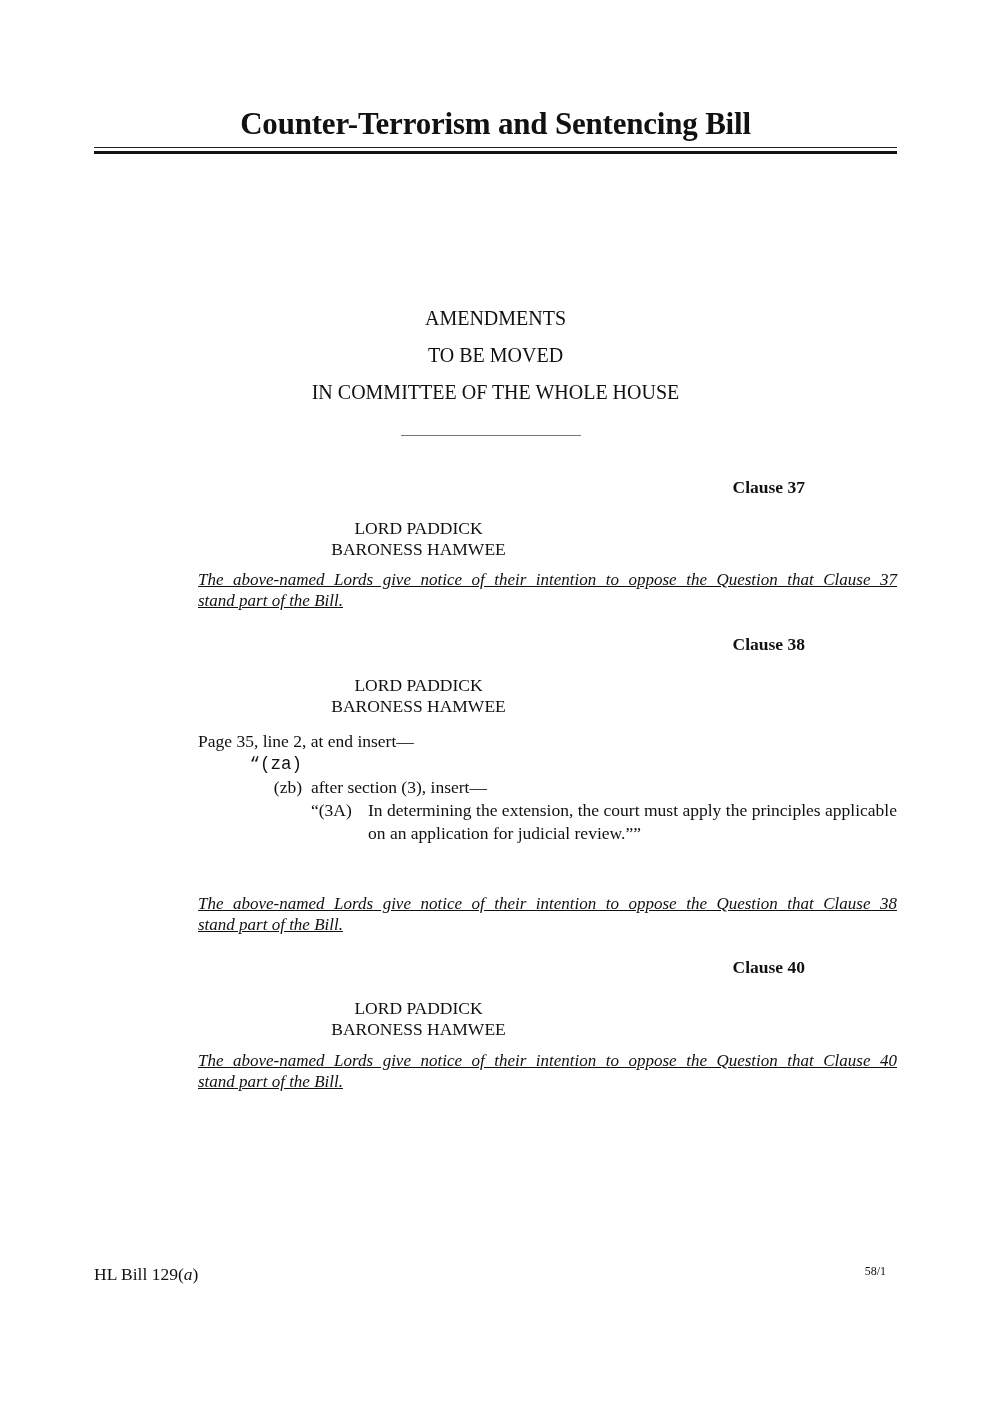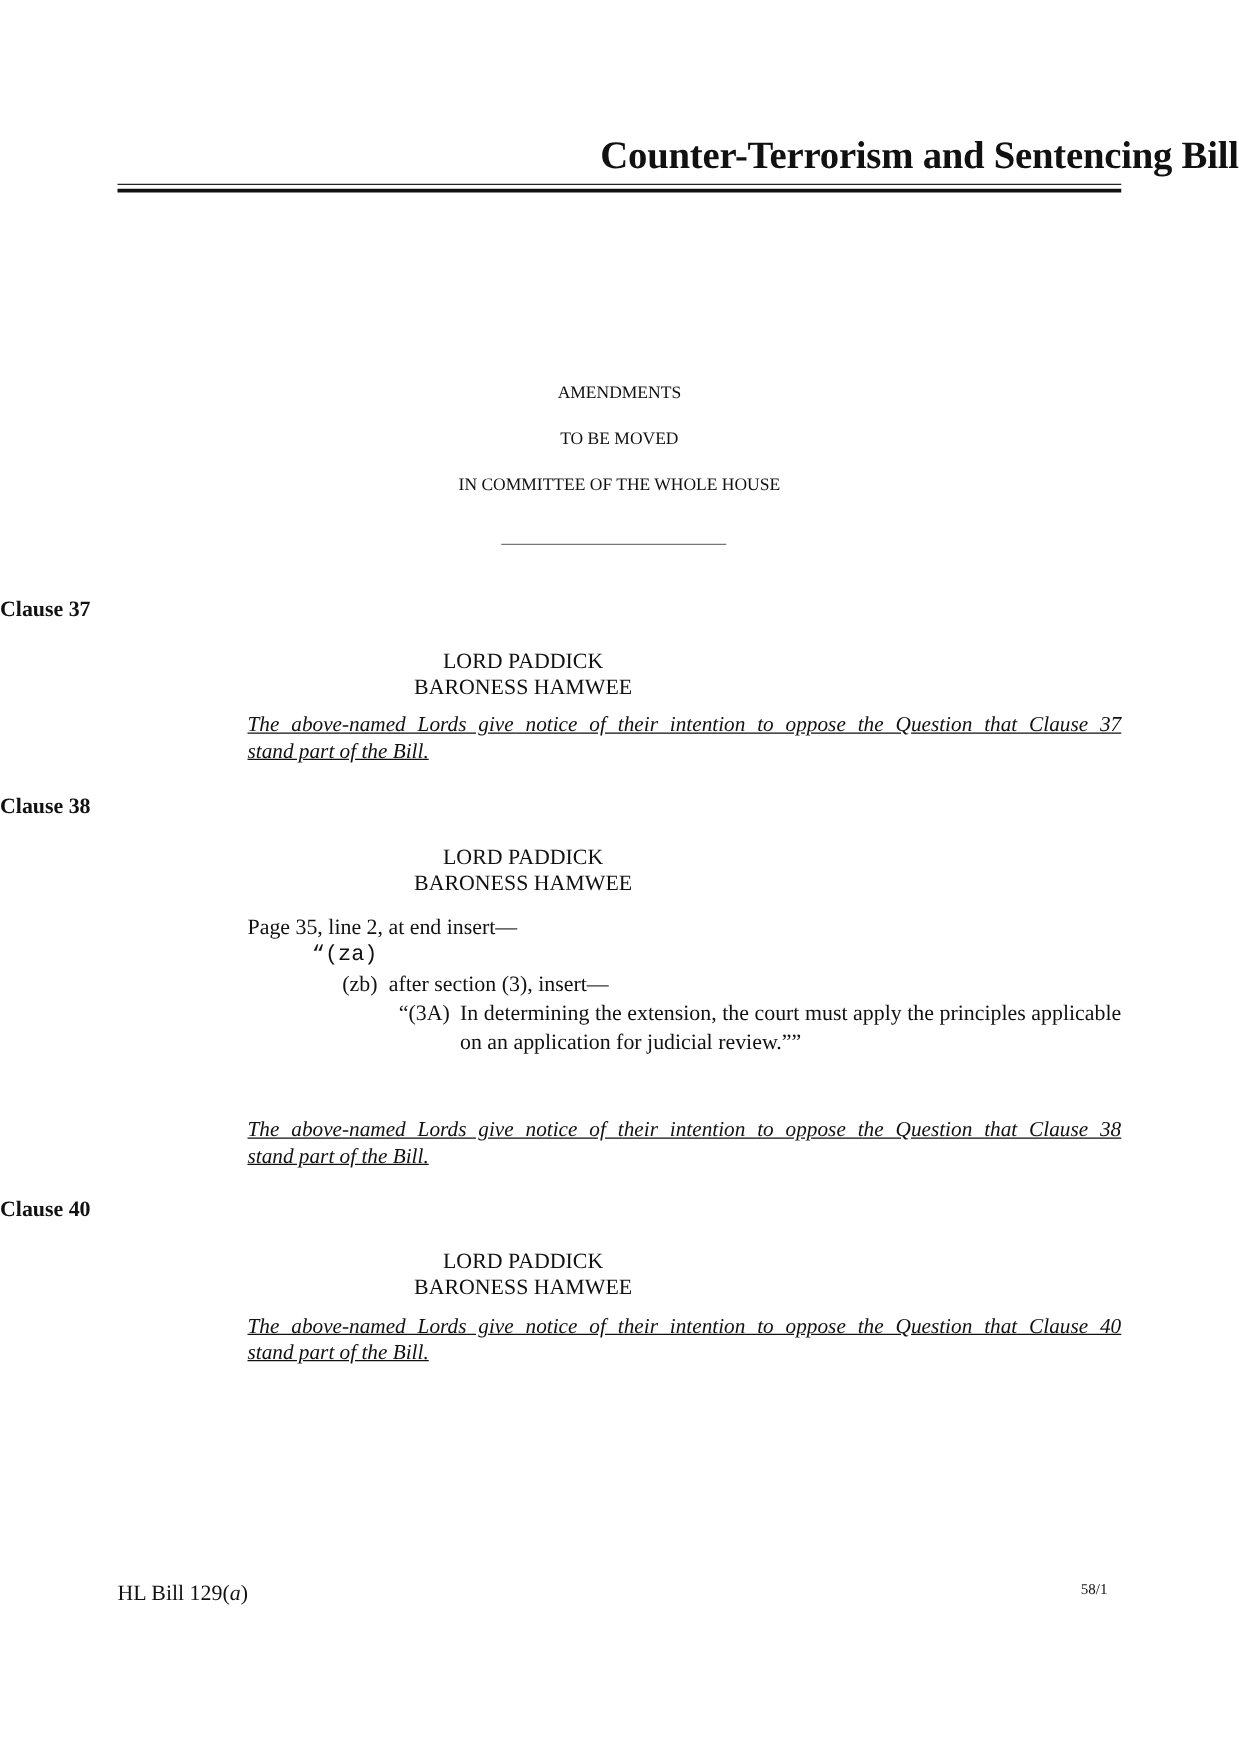--- a/index.html
+++ b/index.html
@@ -4,7 +4,7 @@
 <style>
   html, body { margin: 0; padding: 0; background: #ffffff; }
   body { width: 991px; height: 1401px; position: relative; font-family: "Liberation Serif", "DejaVu Serif", serif; color: #111; }
-  .title { position: absolute; left: 0; width: 991px; top: 106px; text-align: right; font-size: 31px; font-weight: bold; letter-spacing: -0.2px; }
+  .title { position: absolute; left: 0; width: 991px; top: 106px; text-align: center; font-size: 31px; font-weight: bold; letter-spacing: -0.2px; }
   .rule-thin { position: absolute; left: 94px; width: 803px; top: 147px; height: 1px; background: #222; }
   .rule-thick { position: absolute; left: 94px; width: 803px; top: 151px; height: 3px; background: #111; }
   .center-line { position: absolute; left: 0; width: 991px; text-align: center; font-size: 14px; }

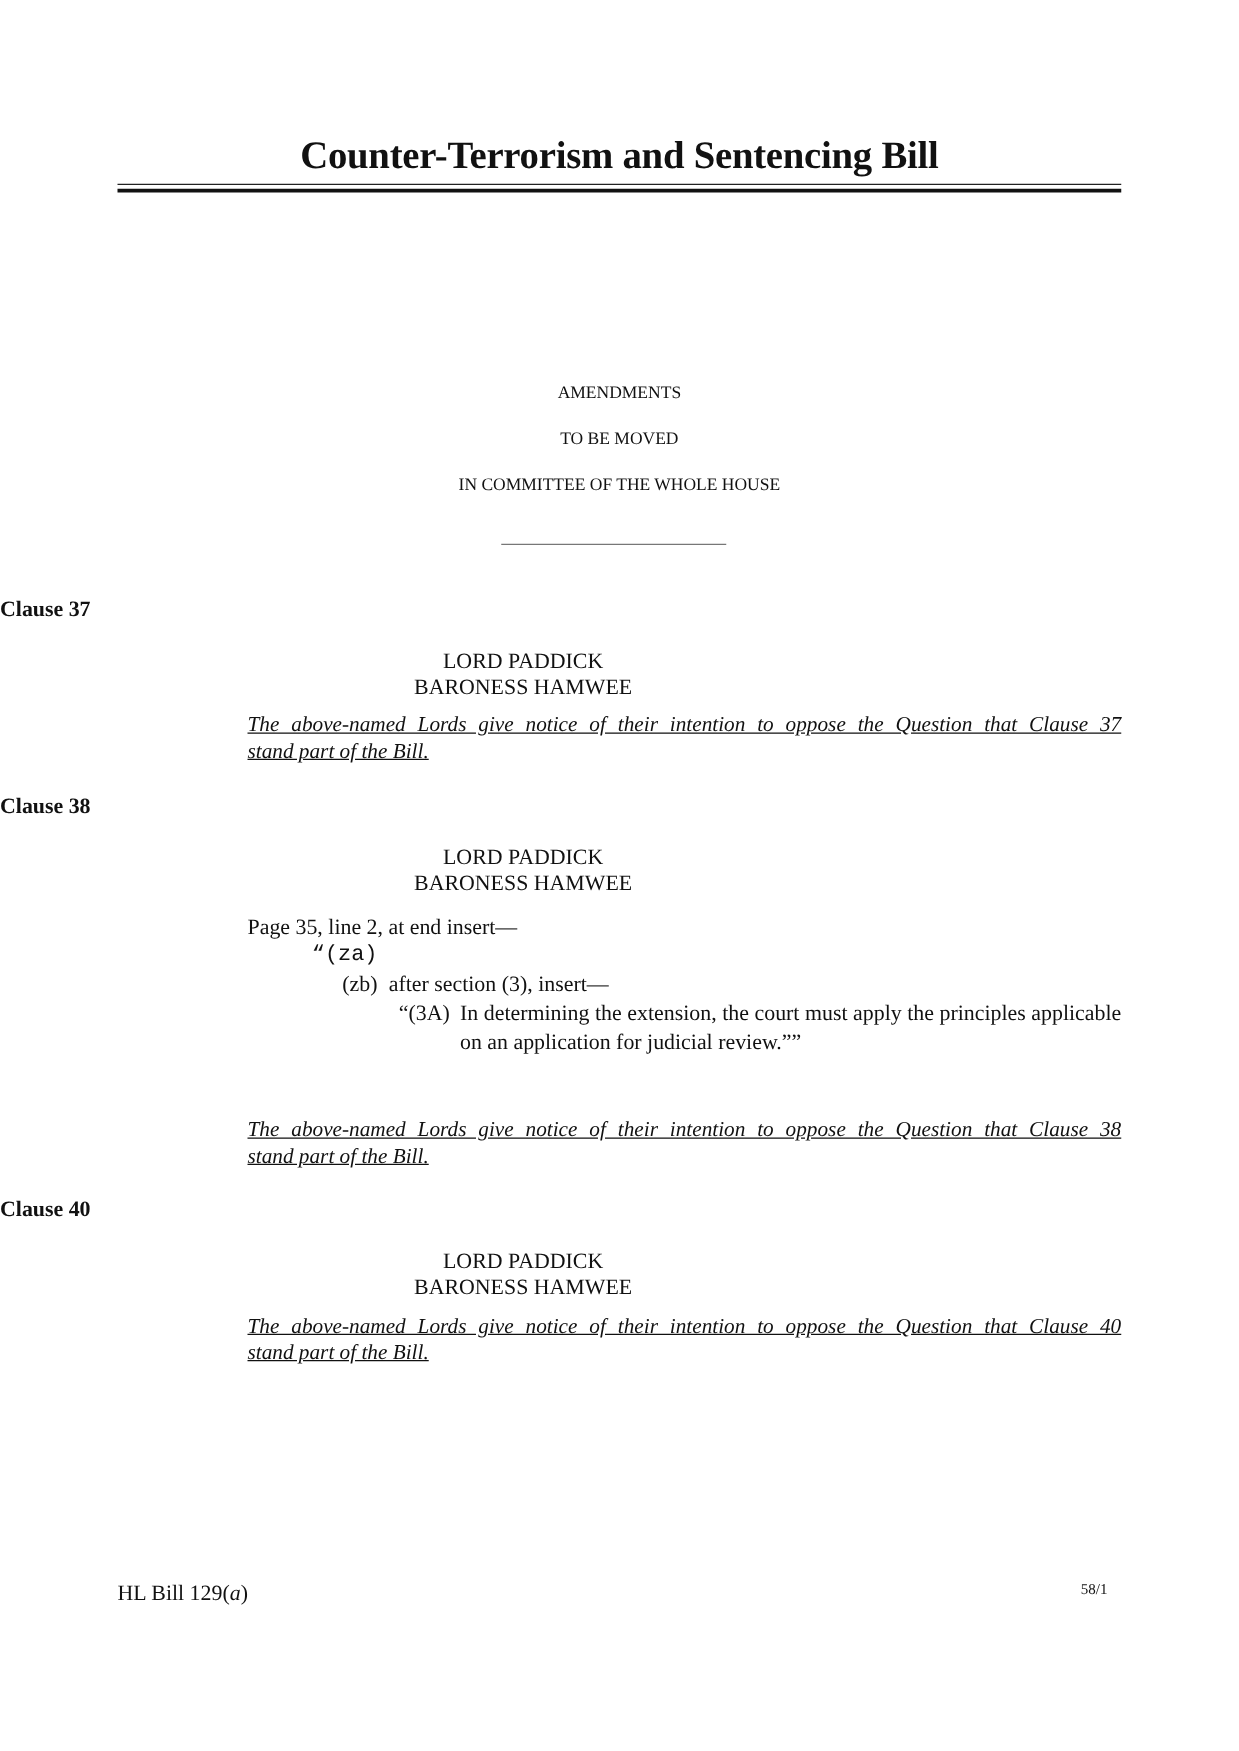--- a/index.html
+++ b/index.html
@@ -7,7 +7,7 @@
   .title { position: absolute; left: 0; width: 991px; top: 106px; text-align: center; font-size: 31px; font-weight: bold; letter-spacing: -0.2px; }
   .rule-thin { position: absolute; left: 94px; width: 803px; top: 147px; height: 1px; background: #222; }
   .rule-thick { position: absolute; left: 94px; width: 803px; top: 151px; height: 3px; background: #111; }
-  .center-line { position: absolute; left: 0; width: 991px; text-align: center; font-size: 14px; }
+  .center-line { position: absolute; left: 0; width: 991px; text-align: center; font-size: 20px; }
   .divider { position: absolute; left: 401px; width: 180px; top: 435px; height: 1px; background: #777; }
   .clause-head { position: absolute; left: 0; width: 805px; text-align: left; font-size: 17.5px; font-weight: bold; }
   .names { position: absolute; left: 0; width: 837px; text-align: center; font-size: 17.5px; line-height: 21px; }

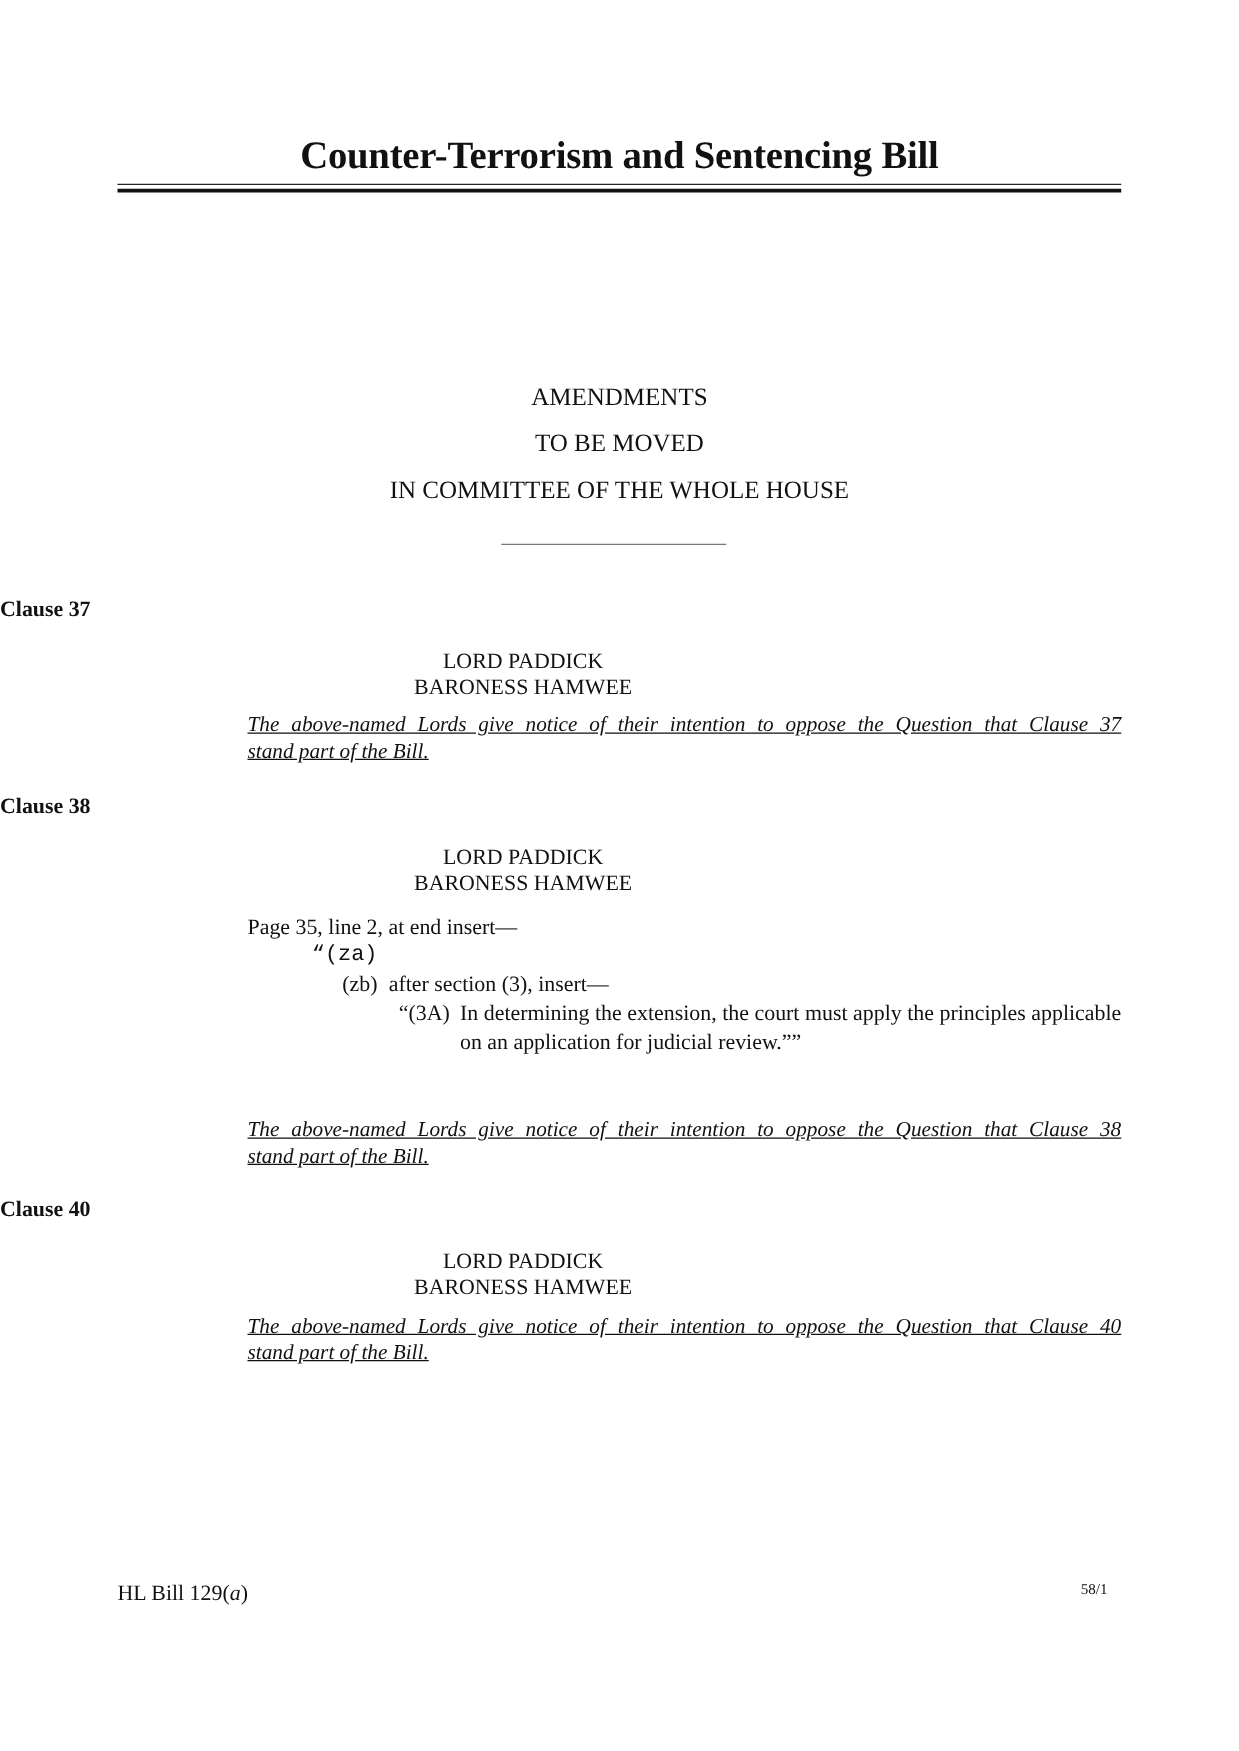--- a/index.html
+++ b/index.html
@@ -9,7 +9,7 @@
   .rule-thick { position: absolute; left: 94px; width: 803px; top: 151px; height: 3px; background: #111; }
   .center-line { position: absolute; left: 0; width: 991px; text-align: center; font-size: 20px; }
   .divider { position: absolute; left: 401px; width: 180px; top: 435px; height: 1px; background: #777; }
-  .clause-head { position: absolute; left: 0; width: 805px; text-align: left; font-size: 17.5px; font-weight: bold; }
+  .clause-head { position: absolute; left: 0; width: 805px; text-align: right; font-size: 17.5px; font-weight: bold; }
   .names { position: absolute; left: 0; width: 837px; text-align: center; font-size: 17.5px; line-height: 21px; }
   .notice { position: absolute; left: 198px; width: 699px; font-size: 17px; font-style: italic; line-height: 21px; text-align: justify; text-align-last: left; text-decoration: underline; }
   .amend { position: absolute; left: 198px; width: 699px; font-size: 17.5px; line-height: 23px; }

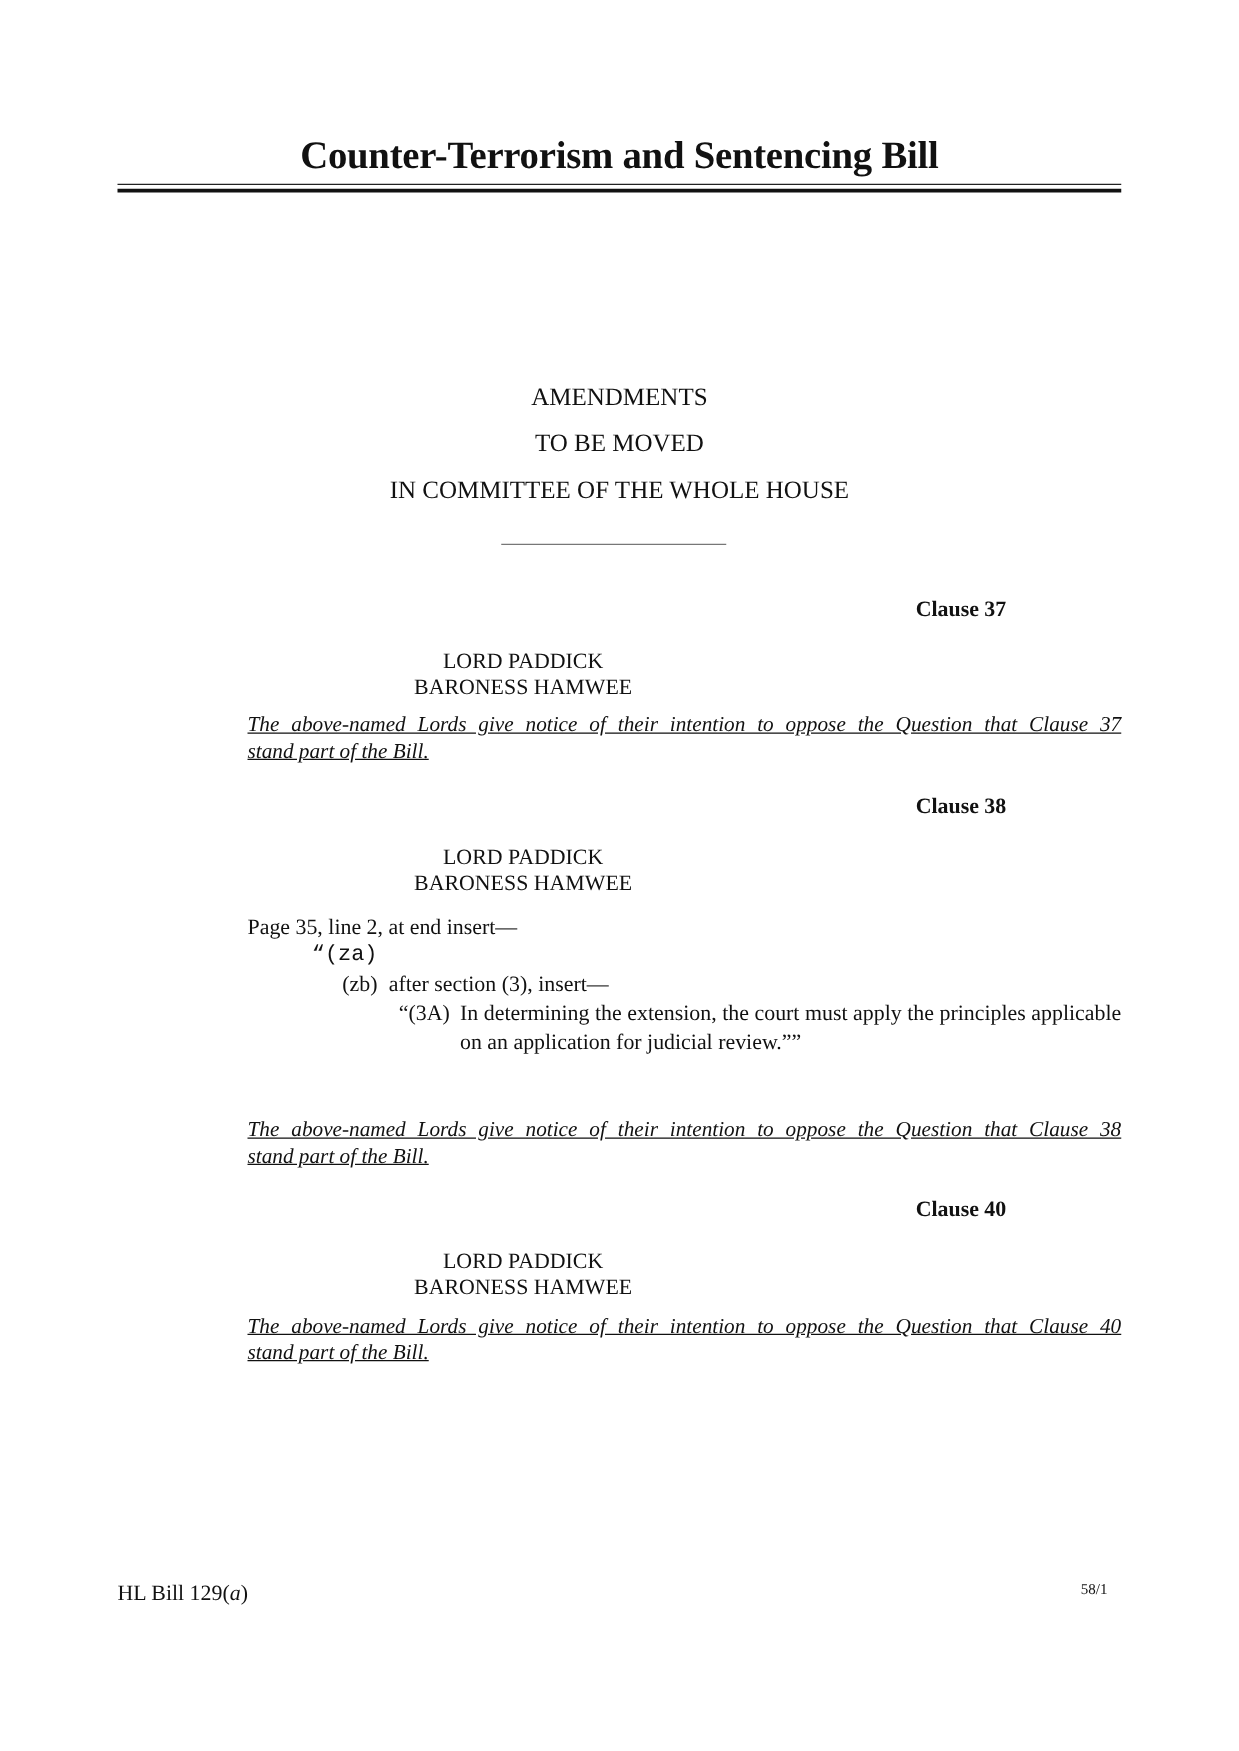--- a/index.html
+++ b/index.html
@@ -56,7 +56,7 @@
     <span class="txt">after section (3), insert—</span>
   </div>
   <div class="row">
-    <span class="lbl" style="width:113px;padding-left:0;margin-left:0;text-align:center;padding-right:0;margin-left:113px;width:57px;">“(3A)</span>
+    <span class="lbl" style="width:113px;padding-left:0;margin-left:0;text-align:left;padding-right:0;margin-left:113px;width:57px;">“(3A)</span>
     <span class="txt" style="text-align:justify;">In determining the extension, the court must apply the principles applicable on an application for judicial review.””</span>
   </div>
 </div>

